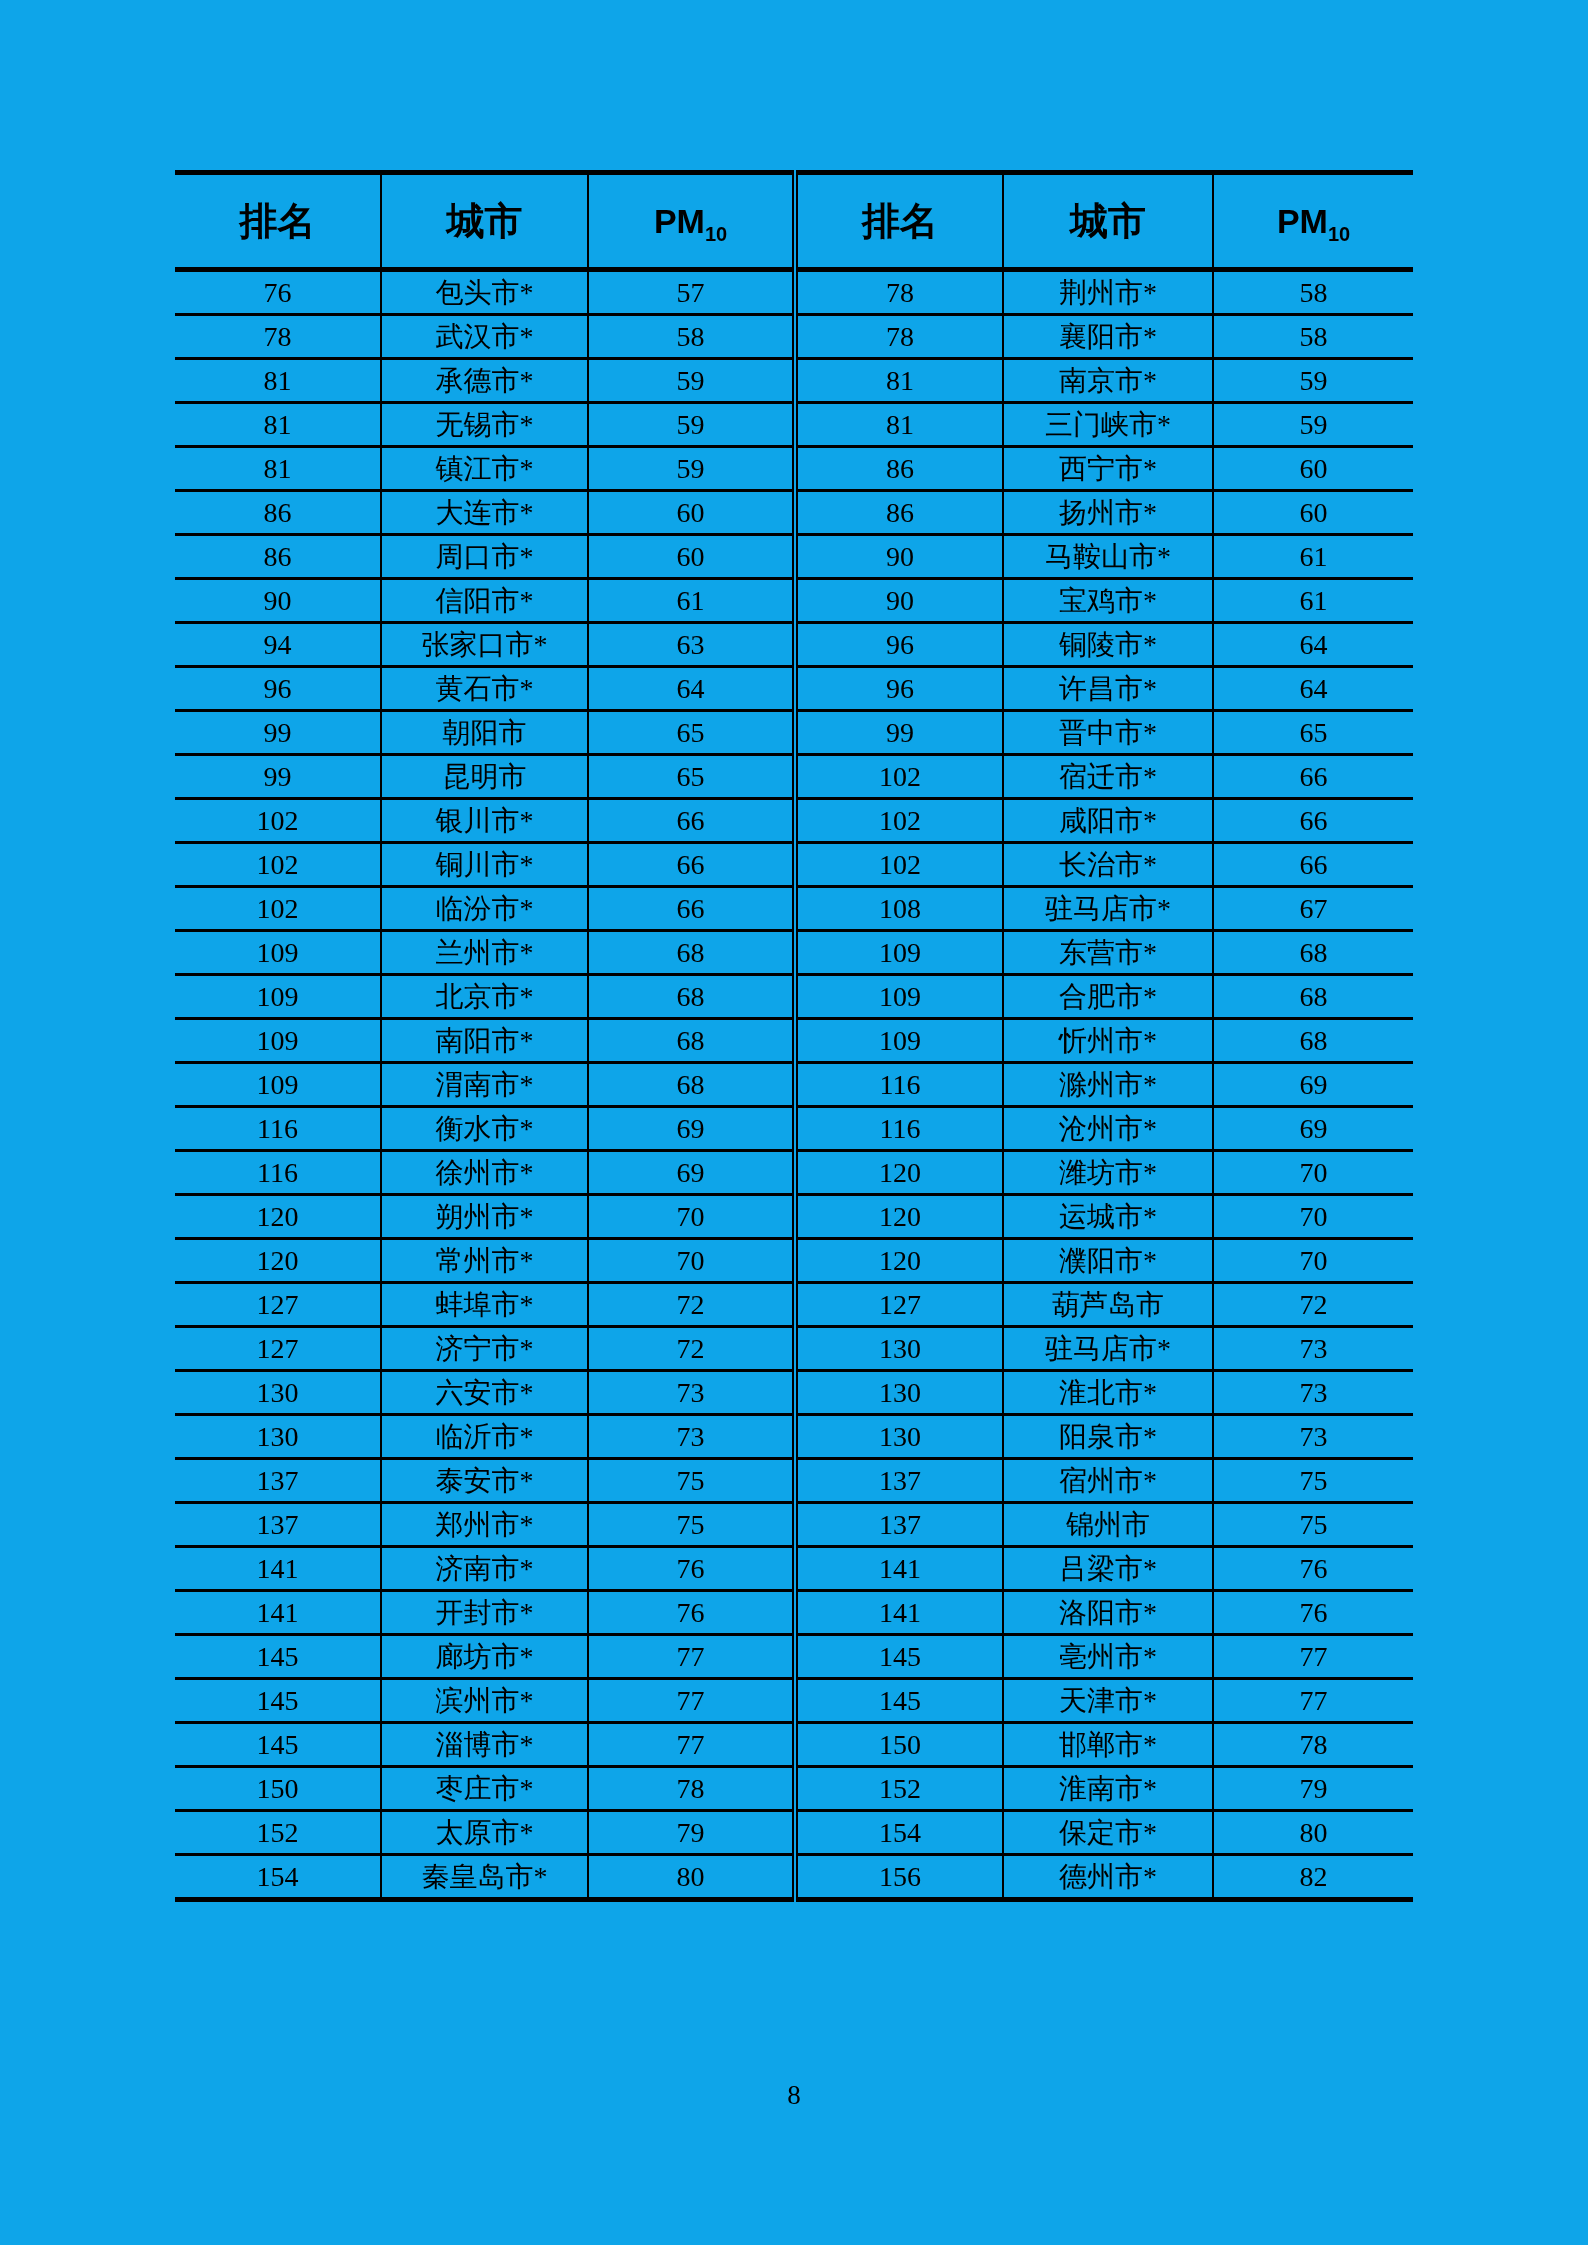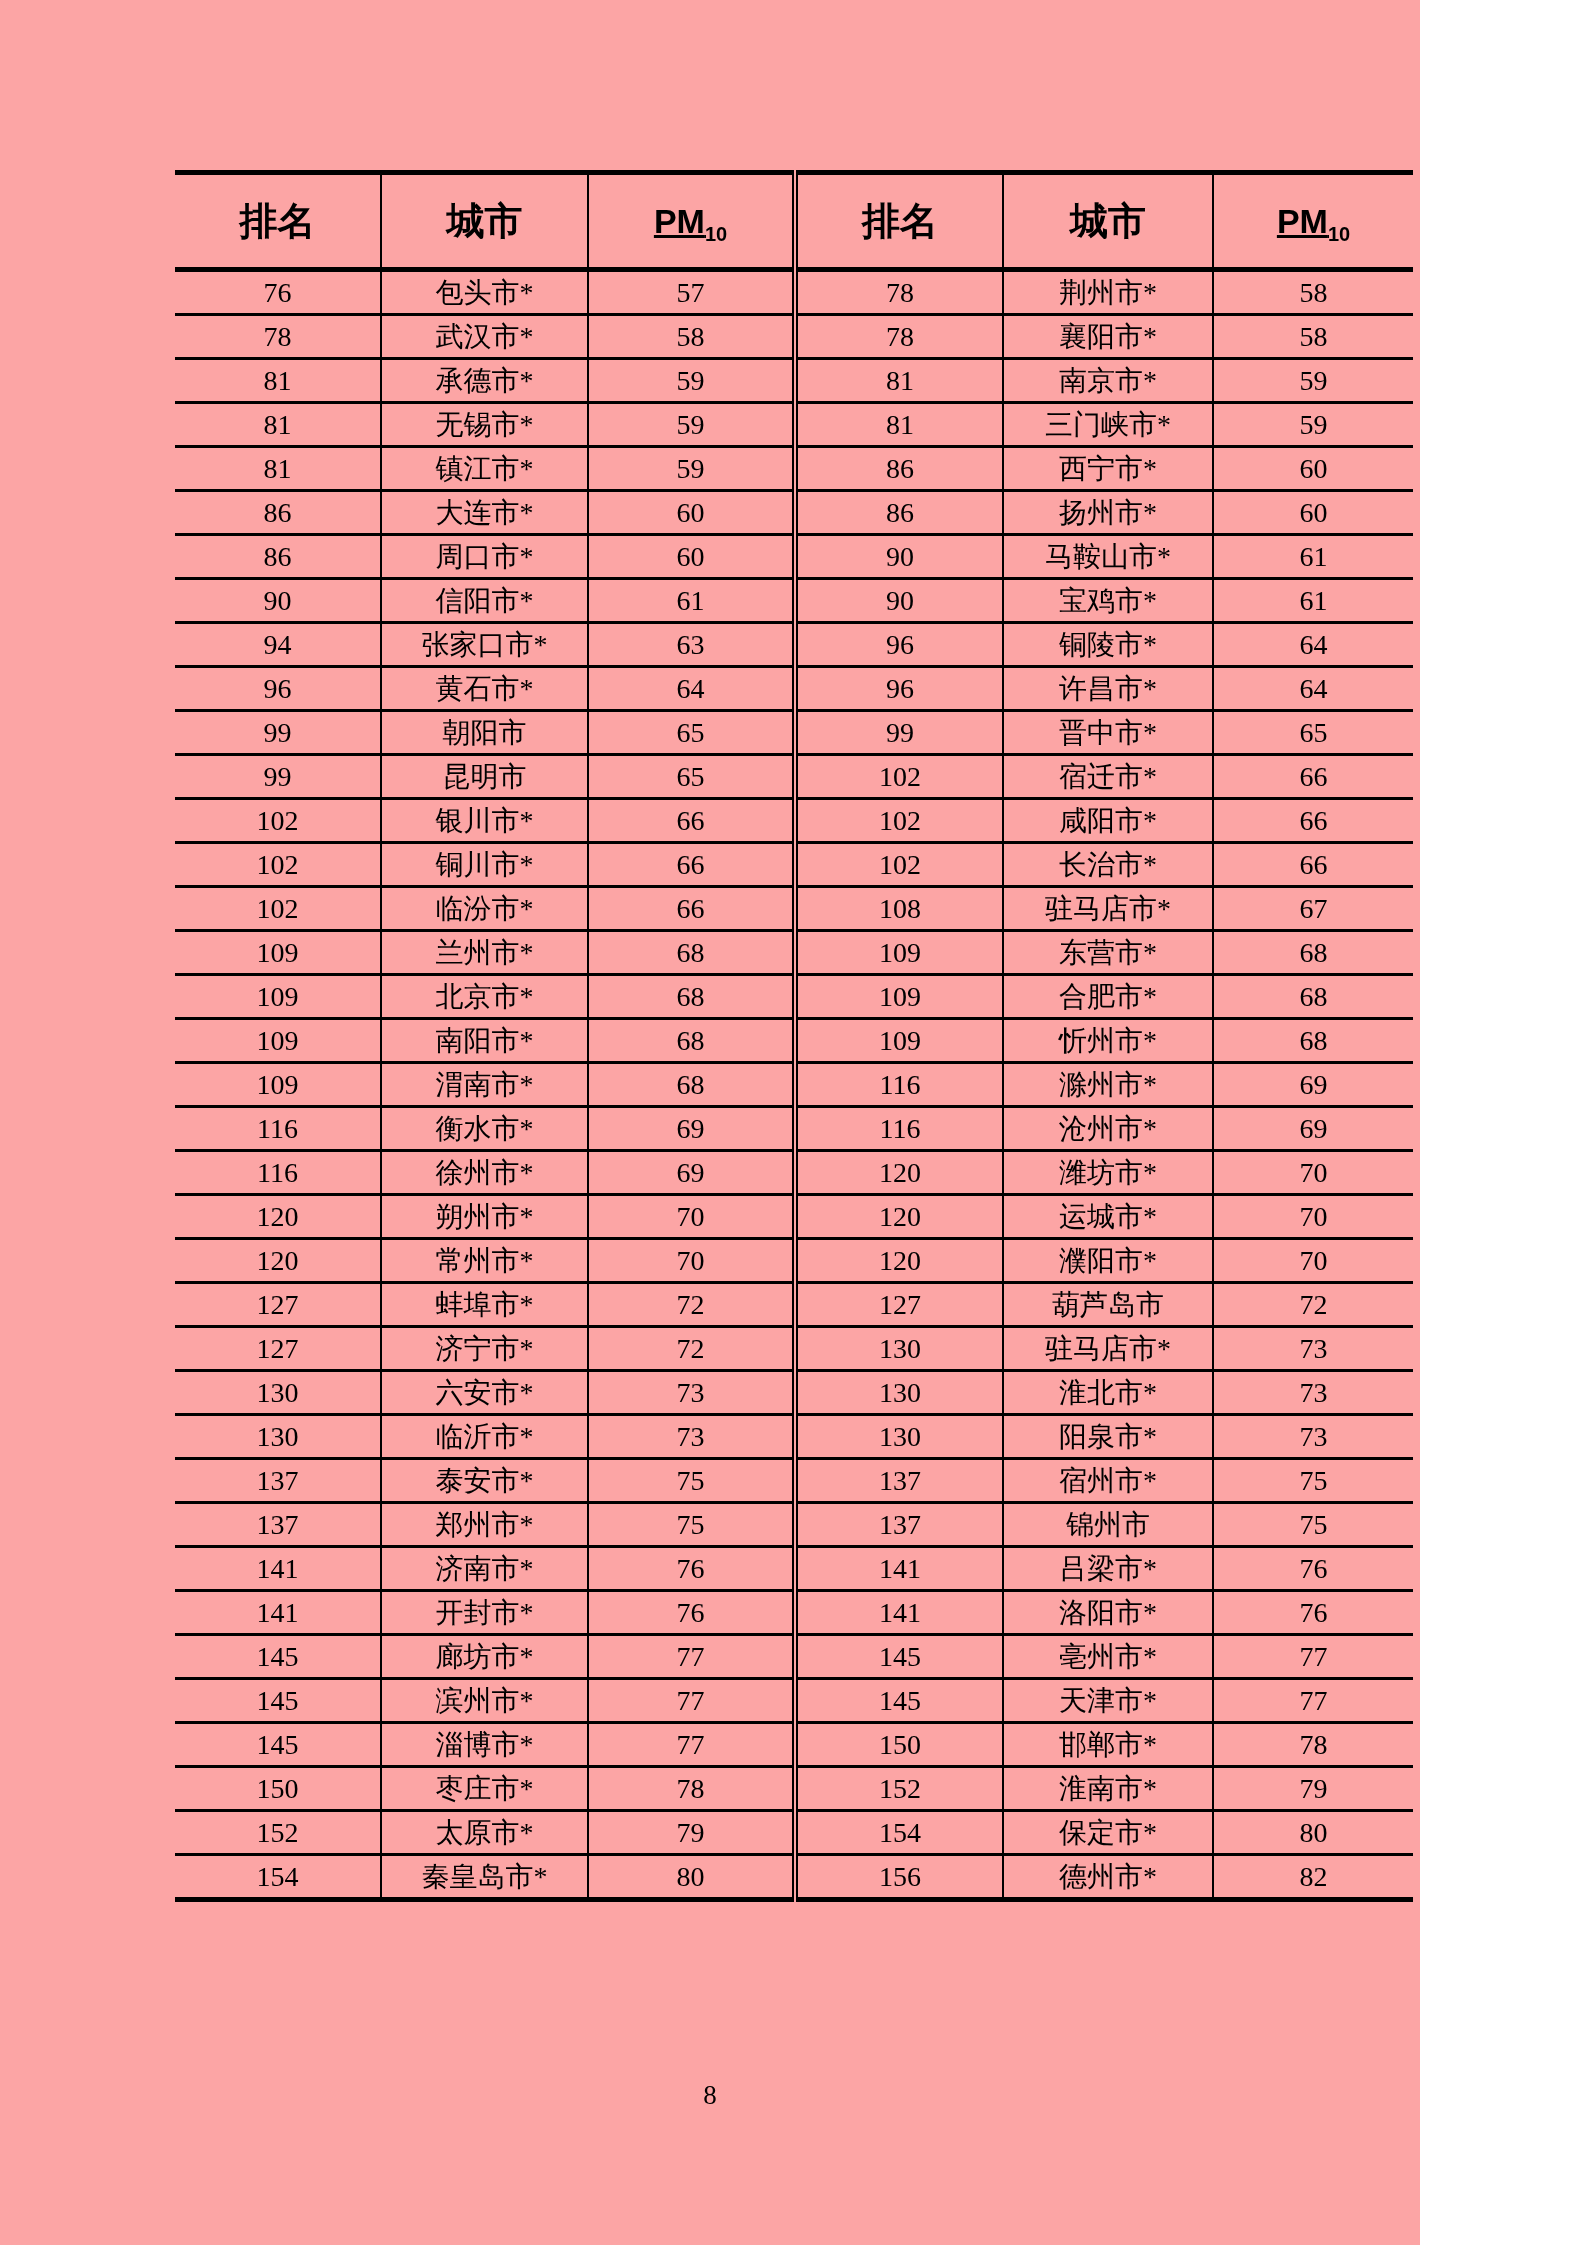--- a/index.html
+++ b/index.html
@@ -9,9 +9,9 @@
   }
   .page {
     position: relative;
-    width: 1420px;
+    width: 1588px;
     height: 2245px;
-    background: #fca5a5;
+    background: #0ea5e9;
     overflow: hidden;
     font-family: "Liberation Serif", "DejaVu Serif", serif;
     color: #000000;

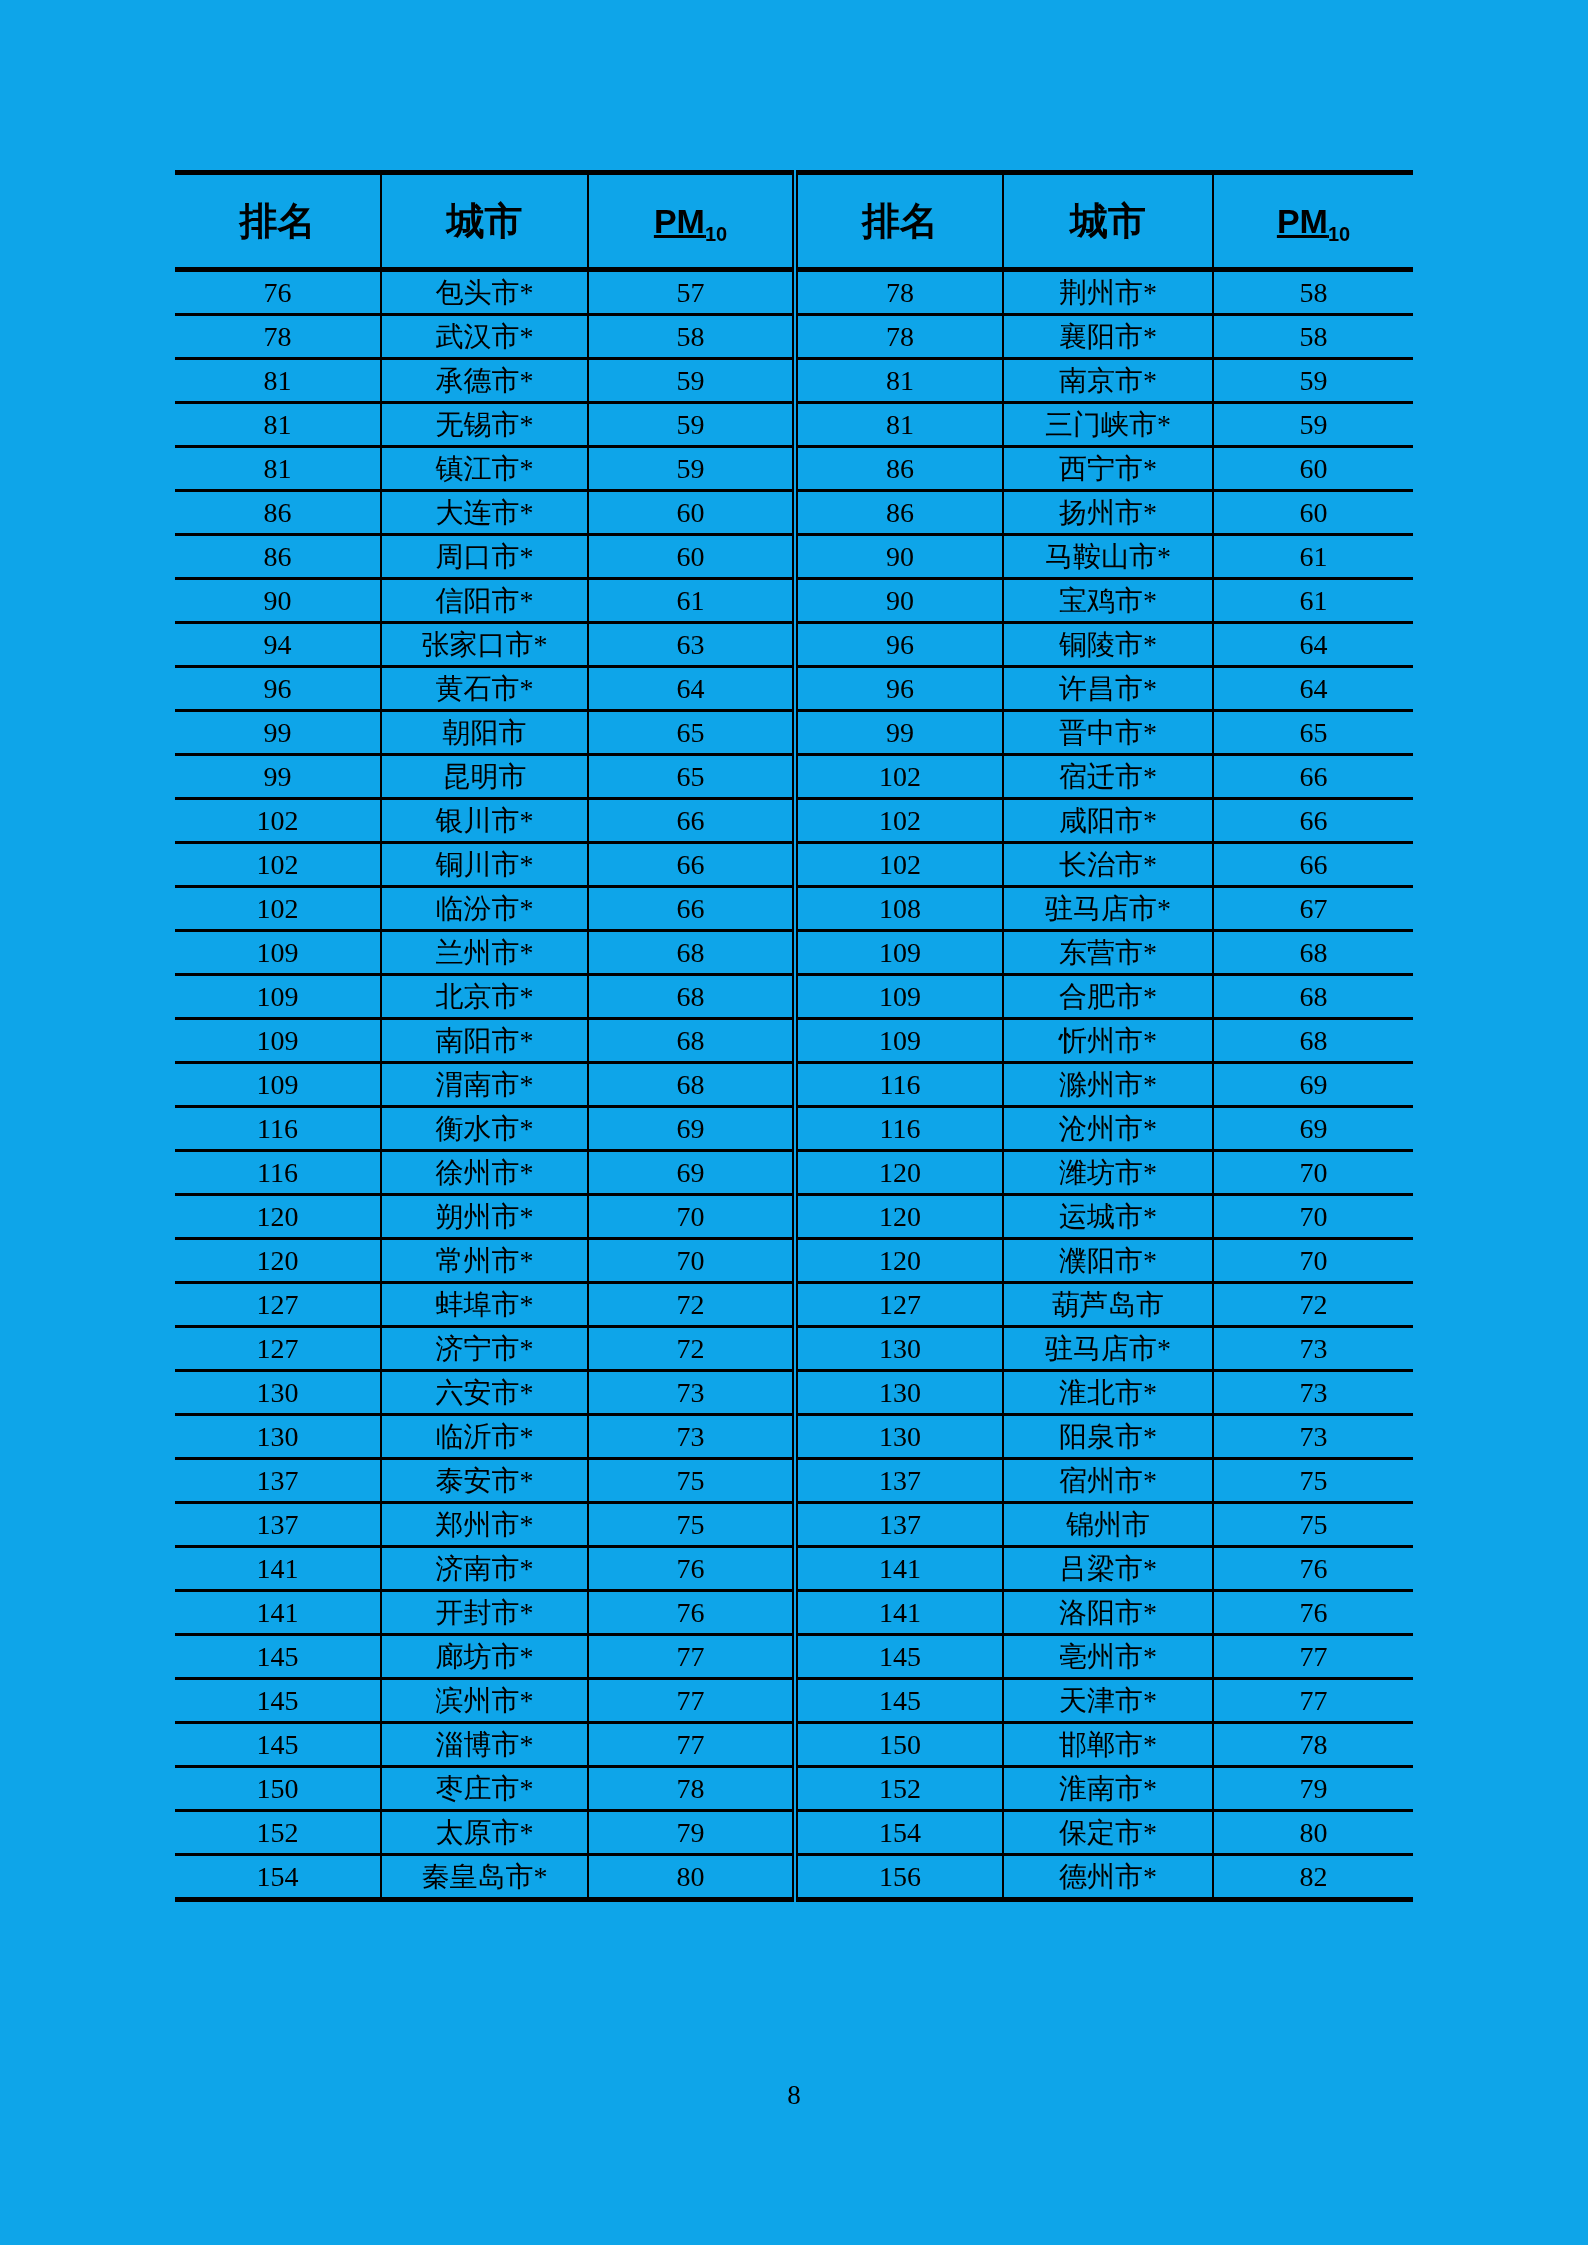--- a/index.html
+++ b/index.html
@@ -44,7 +44,6 @@
   }
   table.rank-table th.pm-header {
     font-size: 34px;
-    text-decoration: underline;
   }
   table.rank-table th.pm-header sub {
     font-size: 20px;

